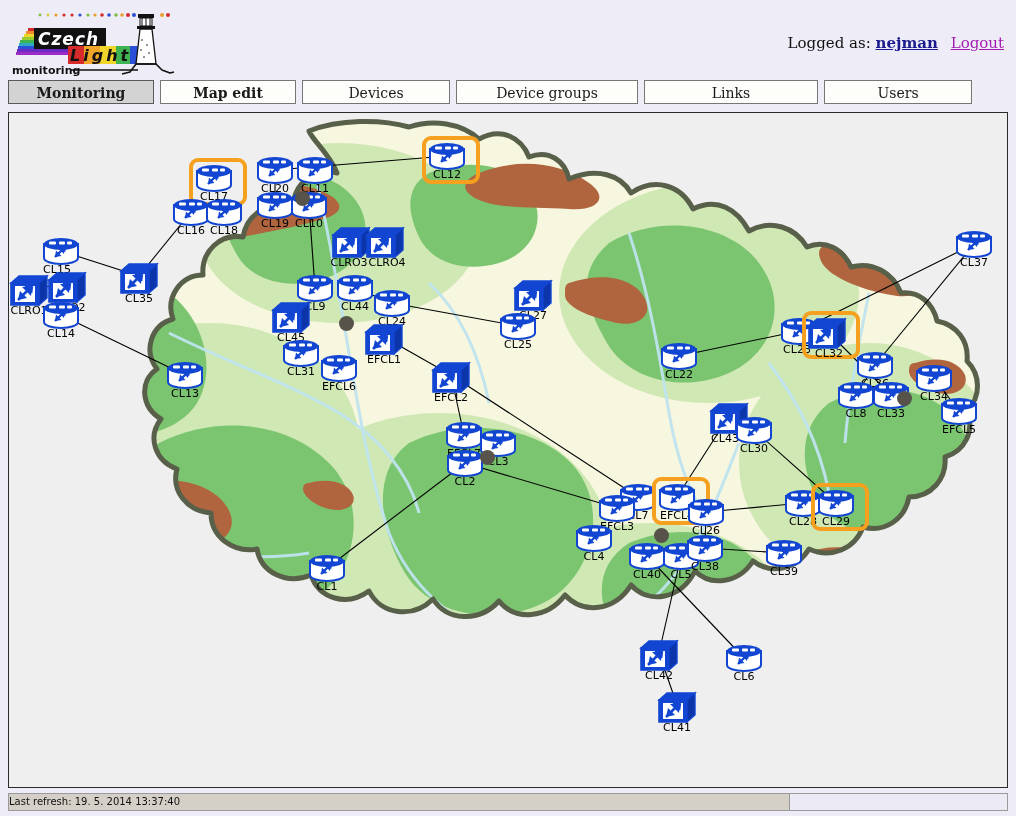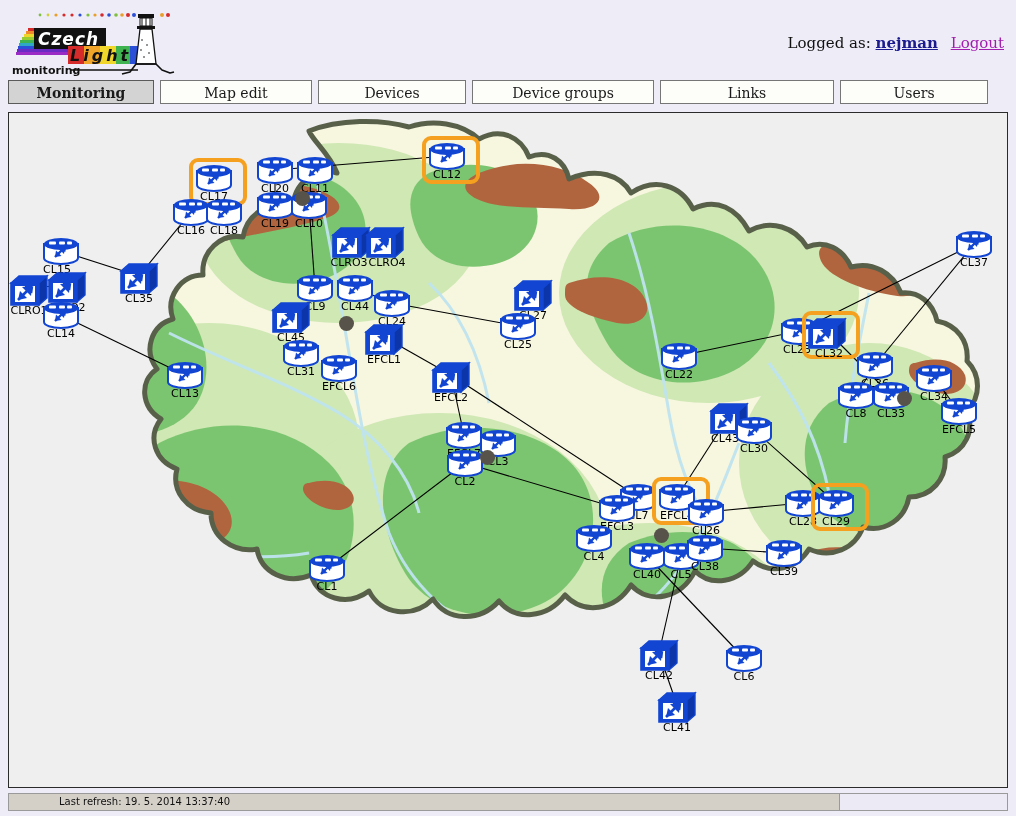--- a/index.html
+++ b/index.html
@@ -33,7 +33,7 @@
   }
   .tab.active{background:#d3d3d3;font-weight:bold;border:1px solid #5a5a5a;}
   .tab.w1{width:146px;}
-  .tab.w2{width:152px;}
+  .tab.w2{width:136px;font-weight:bold;}
   .tab.w3{width:148px;}
   .tab.w4{width:182px;}
   .tab.w5{width:174px;}

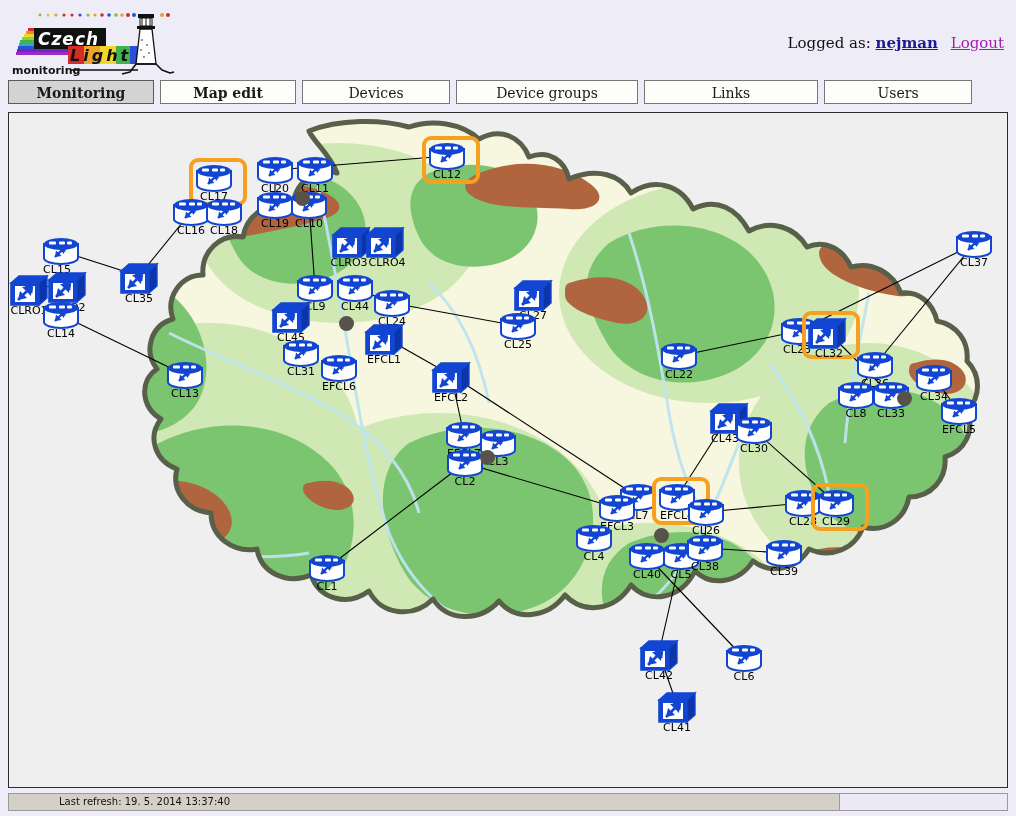--- a/index.html
+++ b/index.html
@@ -68,9 +68,9 @@
     background:#d4d0c8;display:flex;
   }
   #status-text{
-    flex:0 0 780px;padding:2px 0 0 6px;
+    flex:0 0 780px;padding:2px 0 0 0;
     font-family:"DejaVu Sans","Liberation Sans",sans-serif;
-    font-size:10px;color:#111;white-space:nowrap;overflow:hidden;margin-left:44px;
+    font-size:10px;color:#111;white-space:nowrap;overflow:hidden;
   }
   #status-filler{flex:1;background:#eceaf5;border-left:1px solid #9a9a9a;}
 </style>

